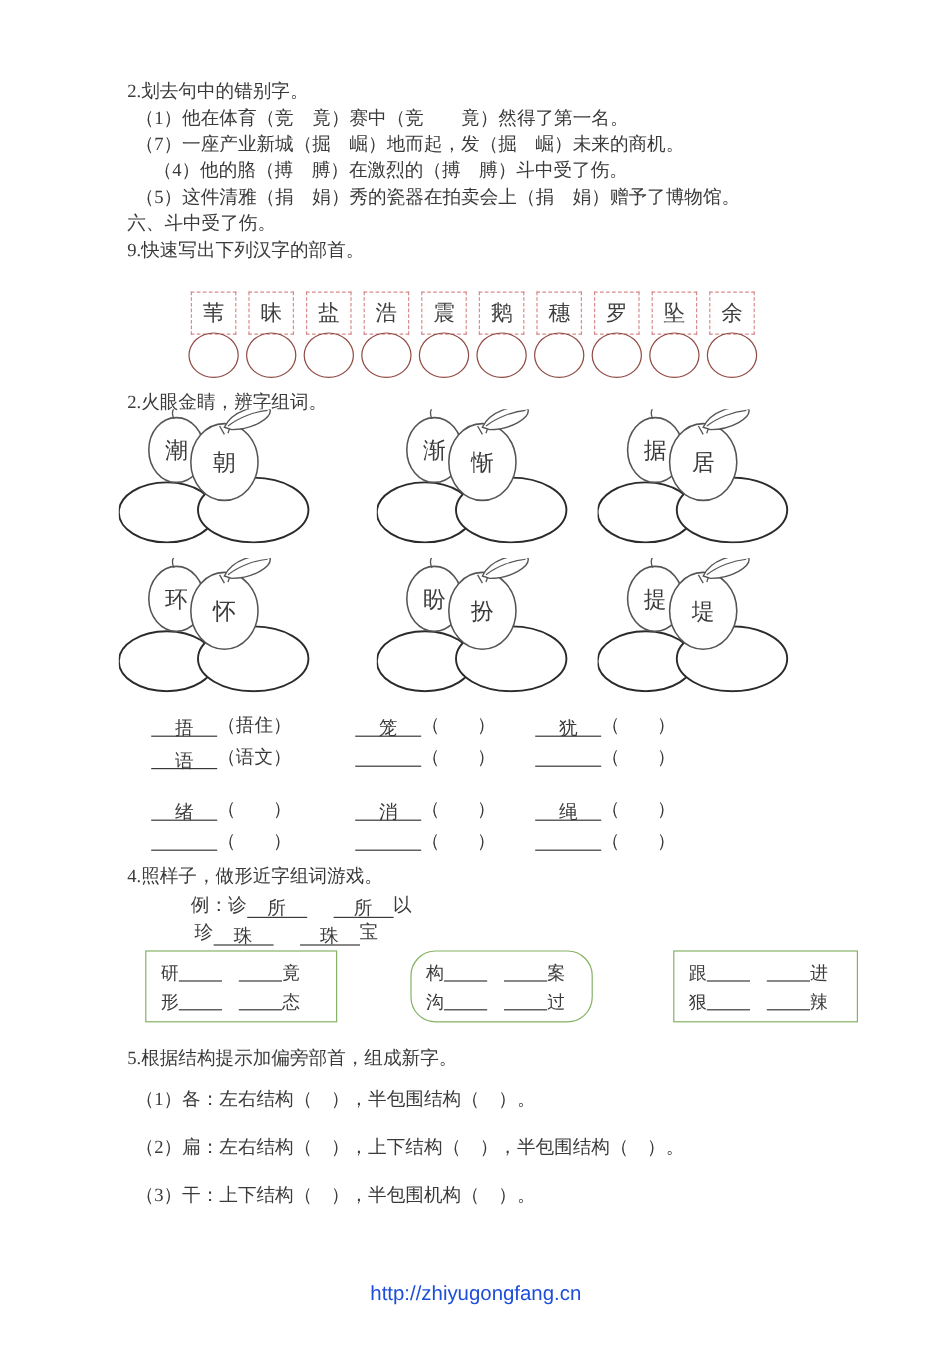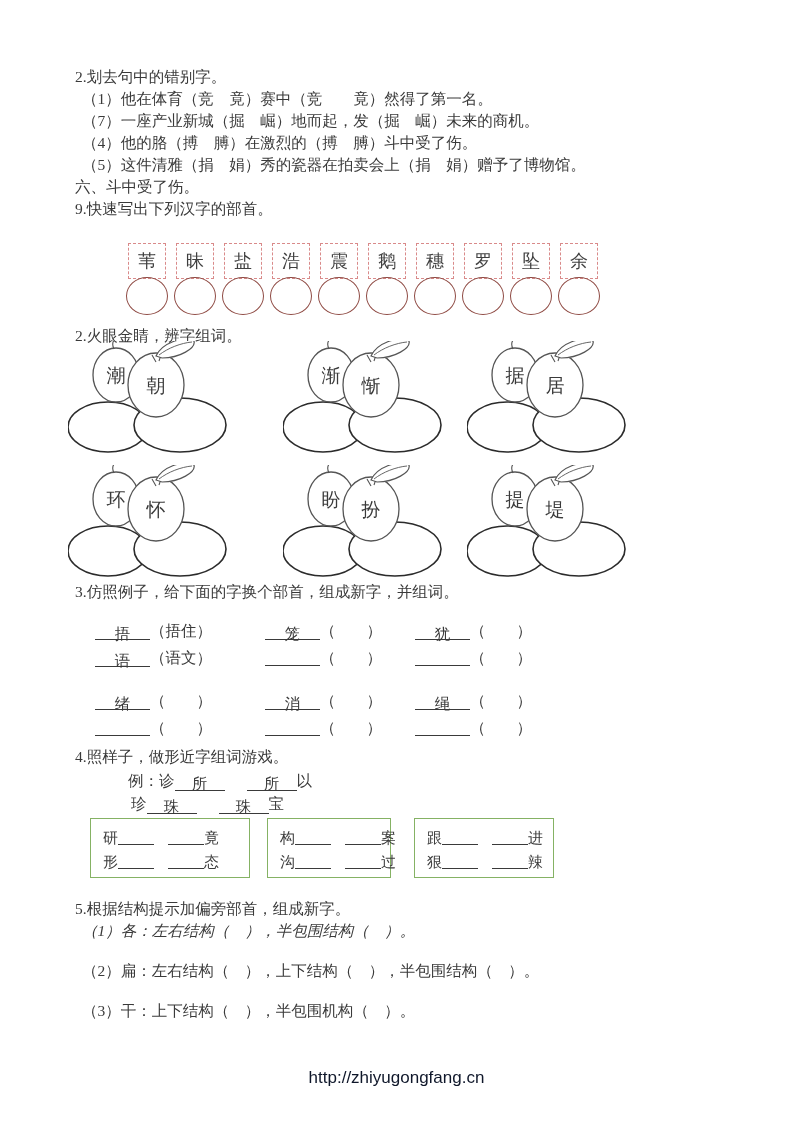--- a/index.html
+++ b/index.html
@@ -9,7 +9,7 @@
     font-family:"Liberation Serif","DejaVu Serif",serif;
     color:#3a3a3a; font-size:15.5px;
   }
-  .page { position:absolute; inset:0; }
+  .page { position:absolute; inset:0;padding-left:31px; }
   .tblock { margin-left:75px; line-height:22px; }
   .sent { line-height:22px; }
   

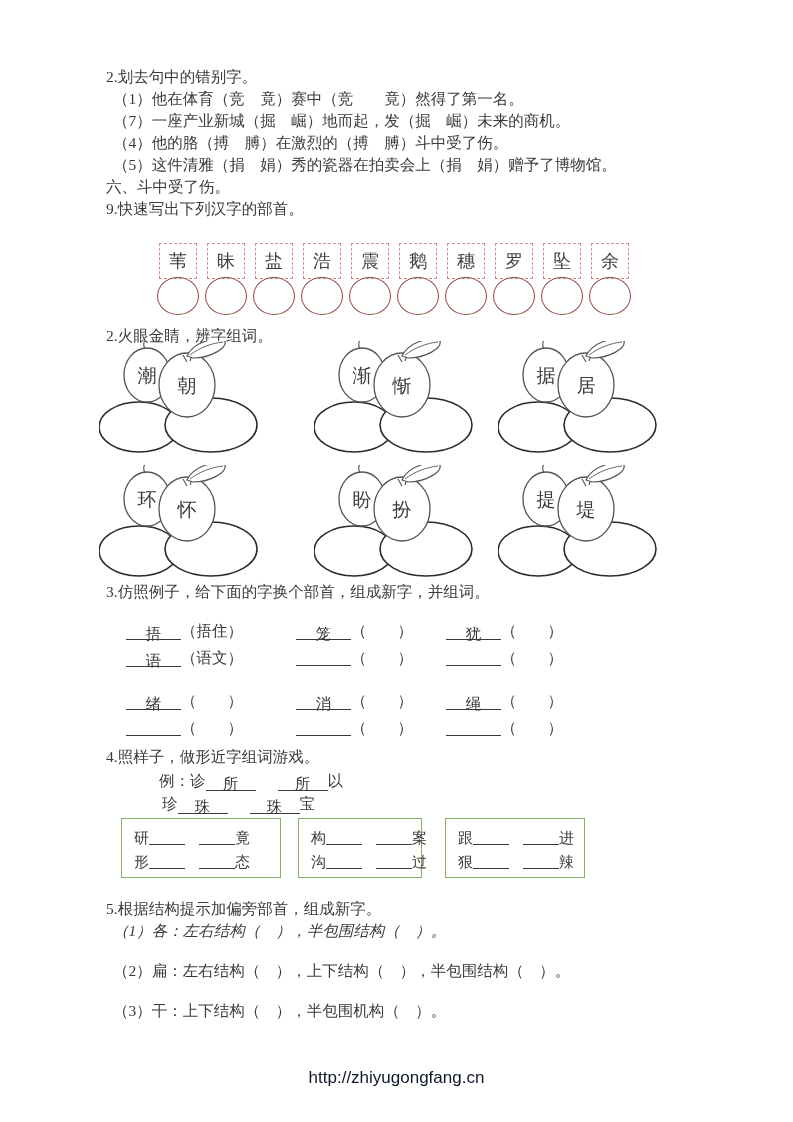--- a/index.html
+++ b/index.html
@@ -86,7 +86,7 @@
     <div class="sent">2.划去句中的错别字。</div>
     <div class="sent" style="margin-left:7px;">（1）他在体育（竞　竟）赛中（竞　　竟）然得了第一名。</div>
     <div class="sent" style="margin-left:7px;">（7）一座产业新城（掘　崛）地而起，发（掘　崛）未来的商机。</div>
-    <div class="sent" style="margin-left:7px;">（4）他的胳（搏　膊）在激烈的（搏　膊）斗中受了伤。</div>
+    <div class="sent" style="margin-left:22px;">（4）他的胳（搏　膊）在激烈的（搏　膊）斗中受了伤。</div>
     <div class="sent" style="margin-left:7px;">（5）这件清雅（捐　娟）秀的瓷器在拍卖会上（捐　娟）赠予了博物馆。</div>
   </div>
 

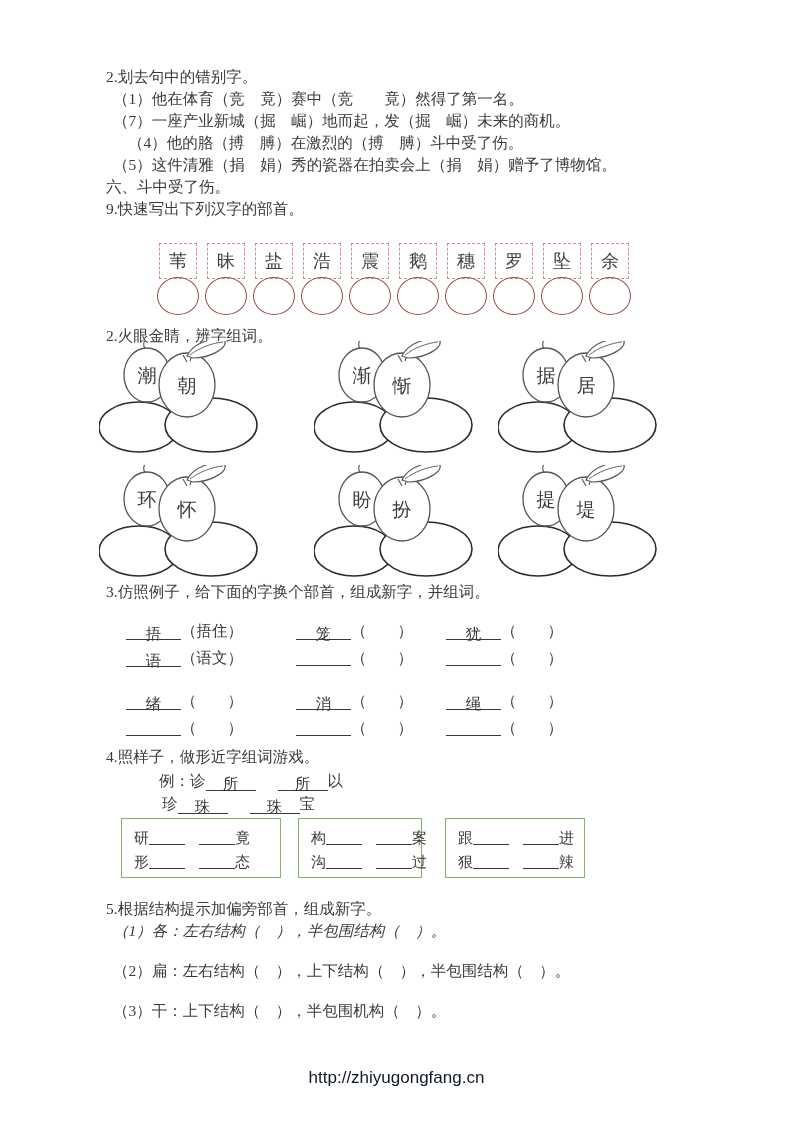--- a/index.html
+++ b/index.html
@@ -216,7 +216,6 @@
     </svg>
   </div>
 
-  <div class="tblock" style="margin-top:4px;">3.仿照例子，给下面的字换个部首，组成新字，并组词。</div>
   <div class="q3-row g1">
     <div class="q3-cell">
       <div class="q3-line"><span class="blank">捂</span><span>（捂住）</span></div>

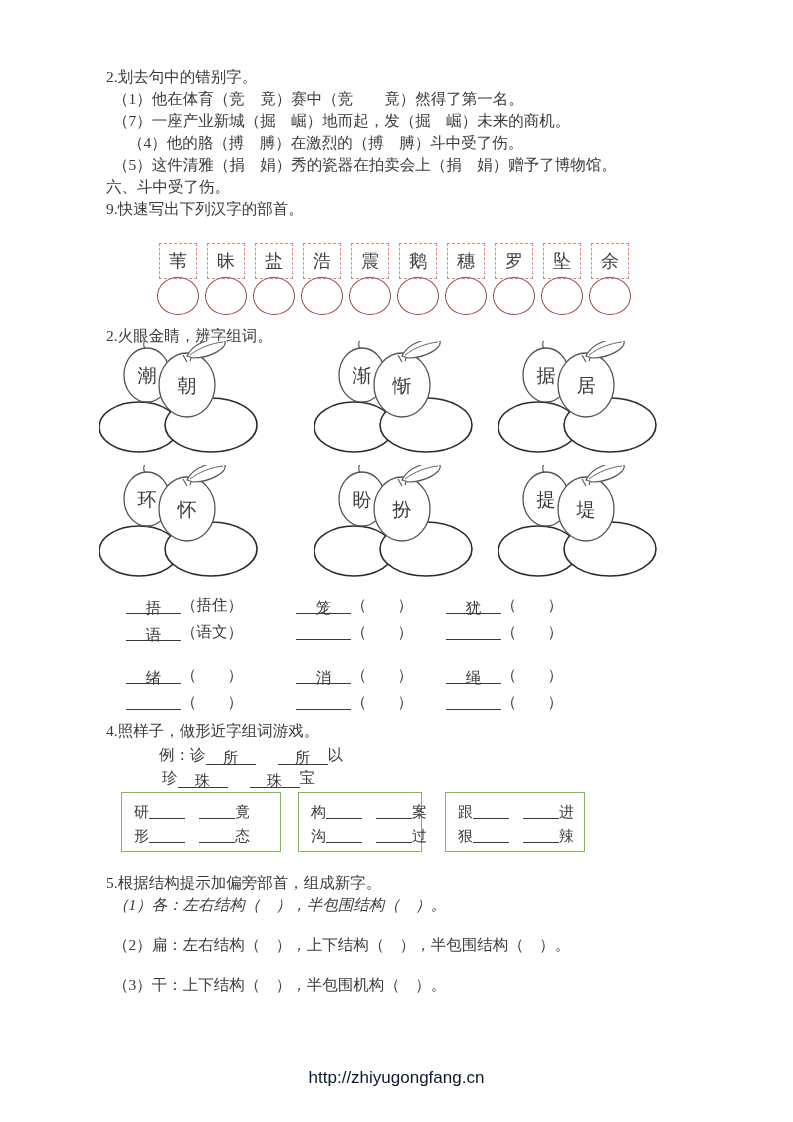--- a/index.html
+++ b/index.html
@@ -53,7 +53,7 @@
   }
   .exgap { display:inline-block; width:22px; }
   
-  .gbox-row { display:flex; margin-left:90px; margin-top:3px; }
+  .gbox-row { display:flex; margin-left:90px; margin-top:3px;gap:44px; }
   .gbox {
     border:1.5px solid #85b264; height:60px; padding:7px 12px 0 12px;
   }

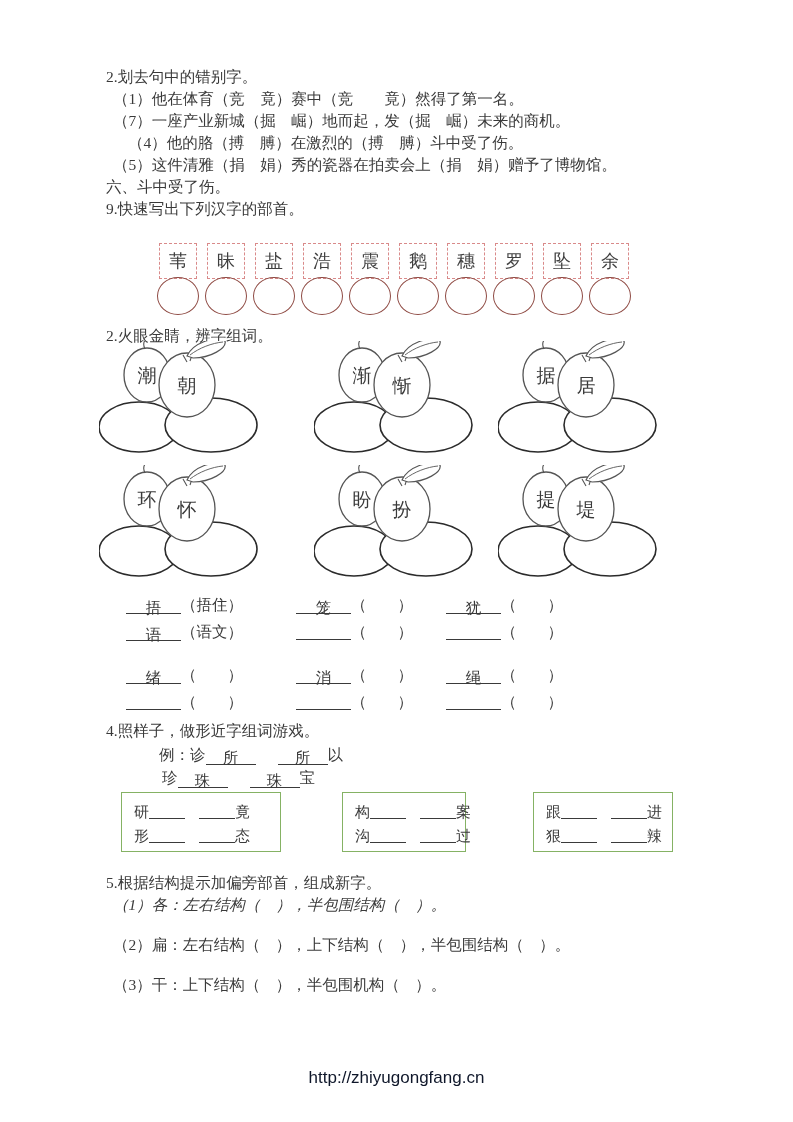--- a/index.html
+++ b/index.html
@@ -58,7 +58,7 @@
     border:1.5px solid #85b264; height:60px; padding:7px 12px 0 12px;
   }
   .gbox.b1 { width:160px; }
-  .gbox.b2 { width:124px; margin-left:17px; }
+  .gbox.b2 { width:152px; margin-left:17px;border-radius:21px; }
   .gbox.b3 { width:140px; margin-left:23px; }
   .gbox-line { line-height:24px; white-space:nowrap; font-size:15px; }
   .gblank {

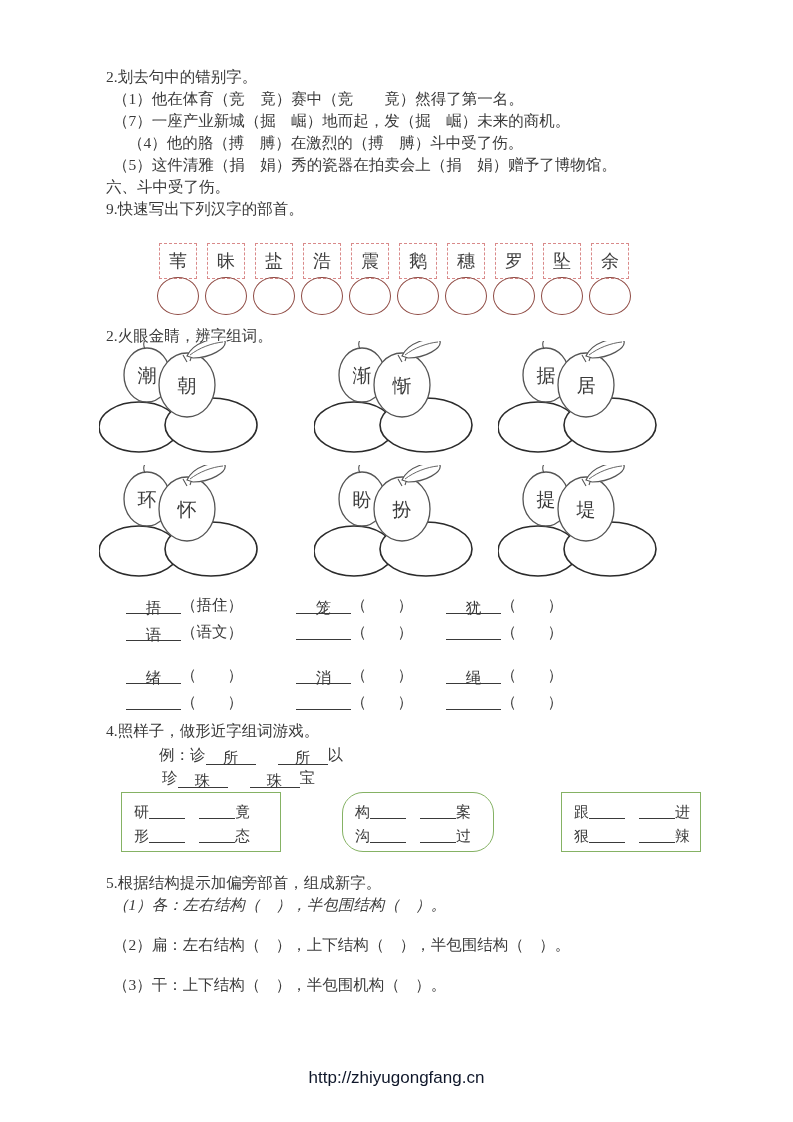--- a/index.html
+++ b/index.html
@@ -59,7 +59,7 @@
   }
   .gbox.b1 { width:160px; }
   .gbox.b2 { width:152px; margin-left:17px;border-radius:21px; }
-  .gbox.b3 { width:140px; margin-left:23px; }
+  .gbox.b3 { width:154px; margin-left:23px; }
   .gbox-line { line-height:24px; white-space:nowrap; font-size:15px; }
   .gblank {
     display:inline-block; width:36px; border-bottom:1.5px solid #3a3a3a;

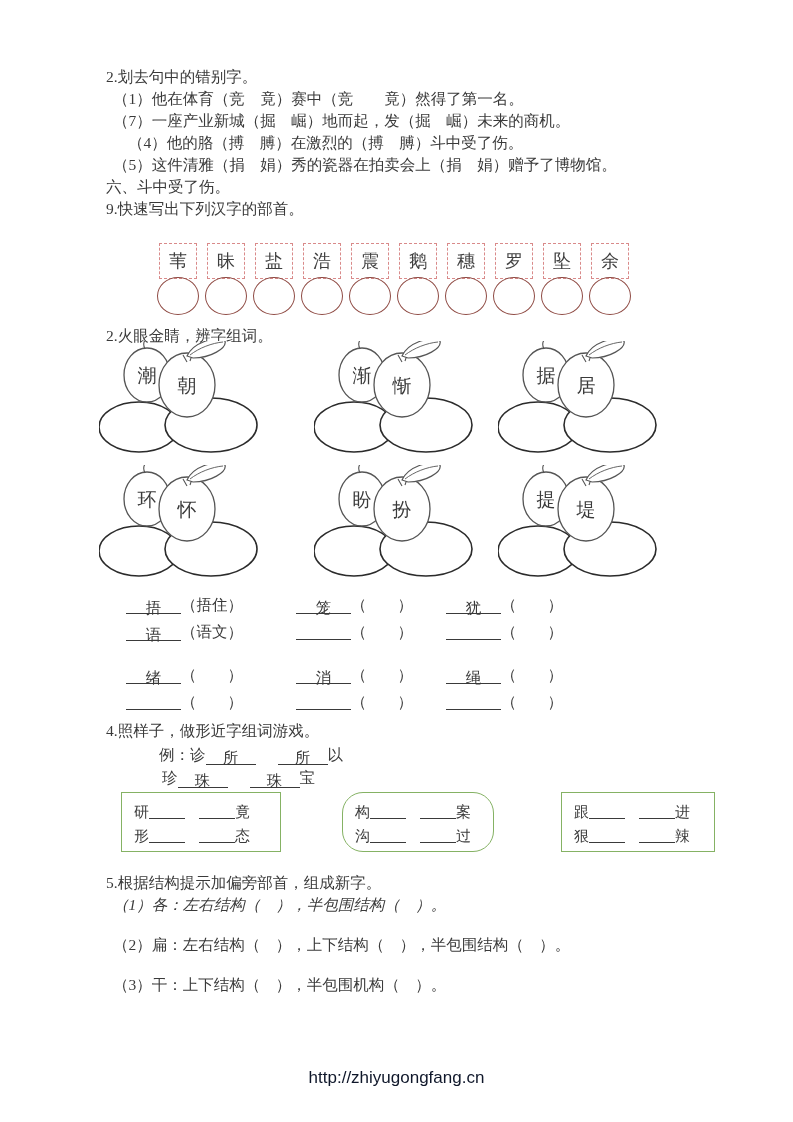--- a/index.html
+++ b/index.html
@@ -68,7 +68,7 @@
   .ggap { display:inline-block; width:14px; }
   
   .q5-item { margin-left:82px; line-height:22px; }
-  .q5-item.i1 { margin-top:0;font-style:italic; }
+  .q5-item.i1 { margin-top:12px; }
   .q5-item.i2 { margin-top:18px; }
   .q5-item.i3 { margin-top:18px; }
   .footer {

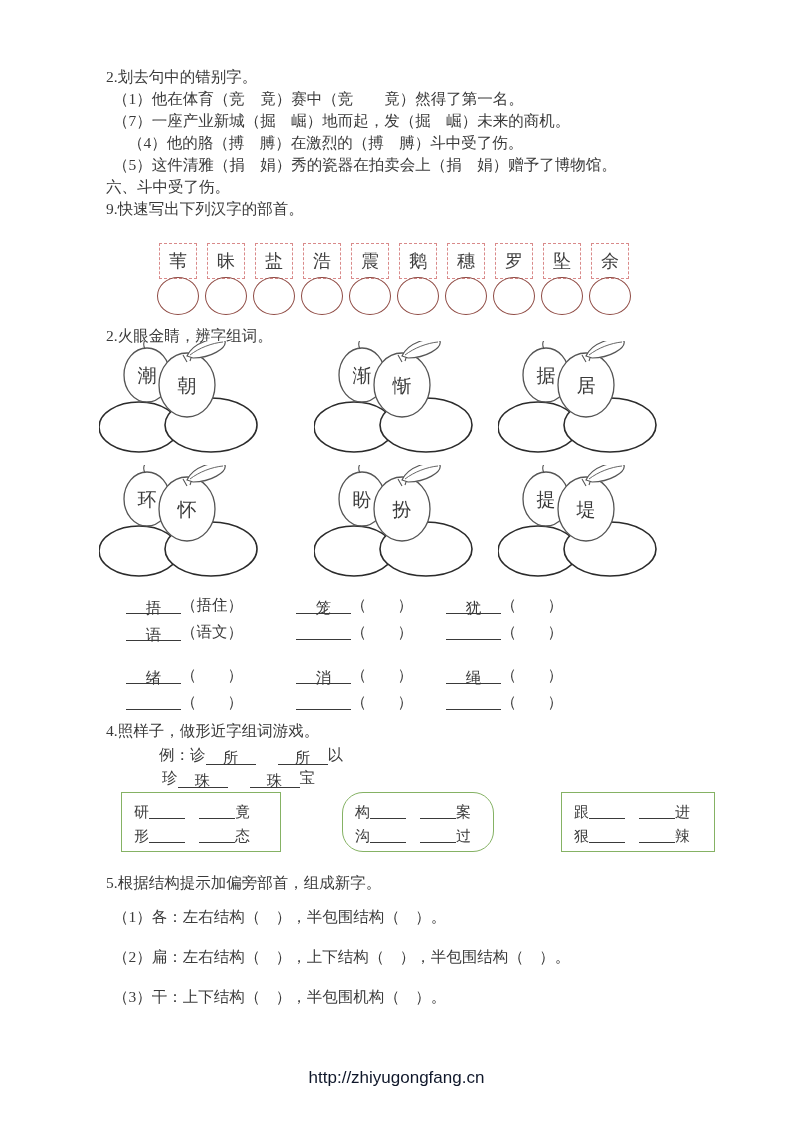--- a/index.html
+++ b/index.html
@@ -73,7 +73,7 @@
   .q5-item.i3 { margin-top:18px; }
   .footer {
     position:absolute; left:0; right:0; top:1068px; text-align:center;
-    color:#0f172a; font-size:17px;
+    color:#1d4ed8; font-size:17px;
     font-family:"Liberation Sans","DejaVu Sans",sans-serif;
   }
 </style>

